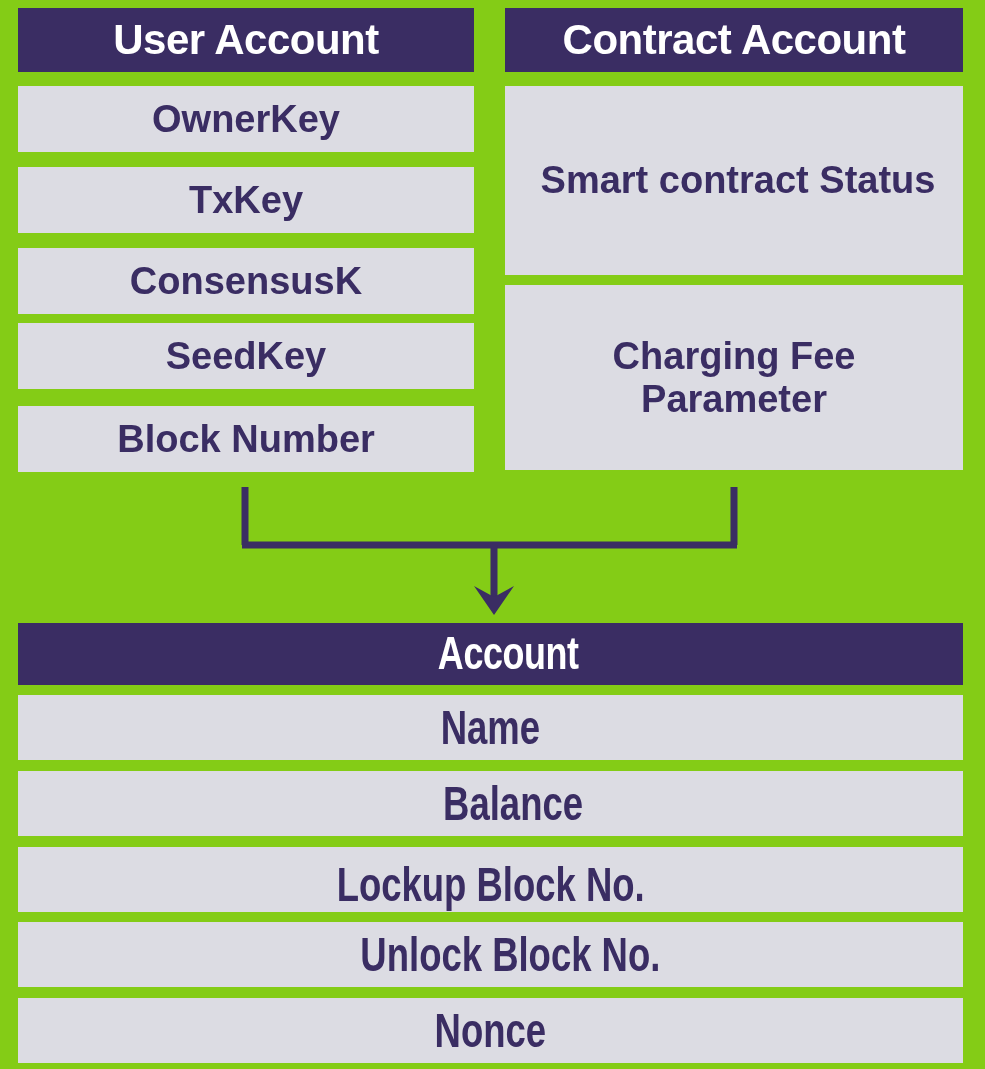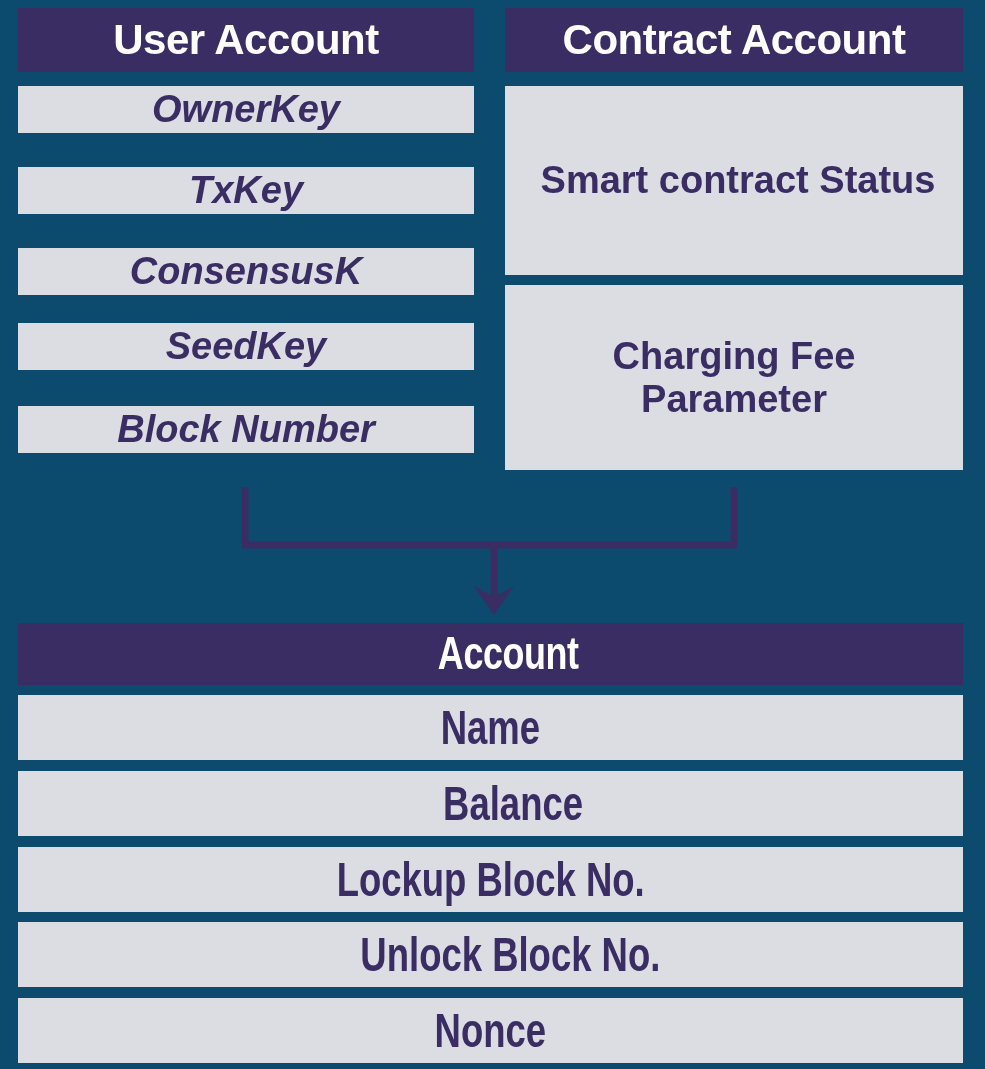--- a/index.html
+++ b/index.html
@@ -15,7 +15,7 @@
     position: relative;
     width: 985px;
     height: 1069px;
-    background: #0c4a6e;
+    background: #84cc16;
     overflow: hidden;
   }
 

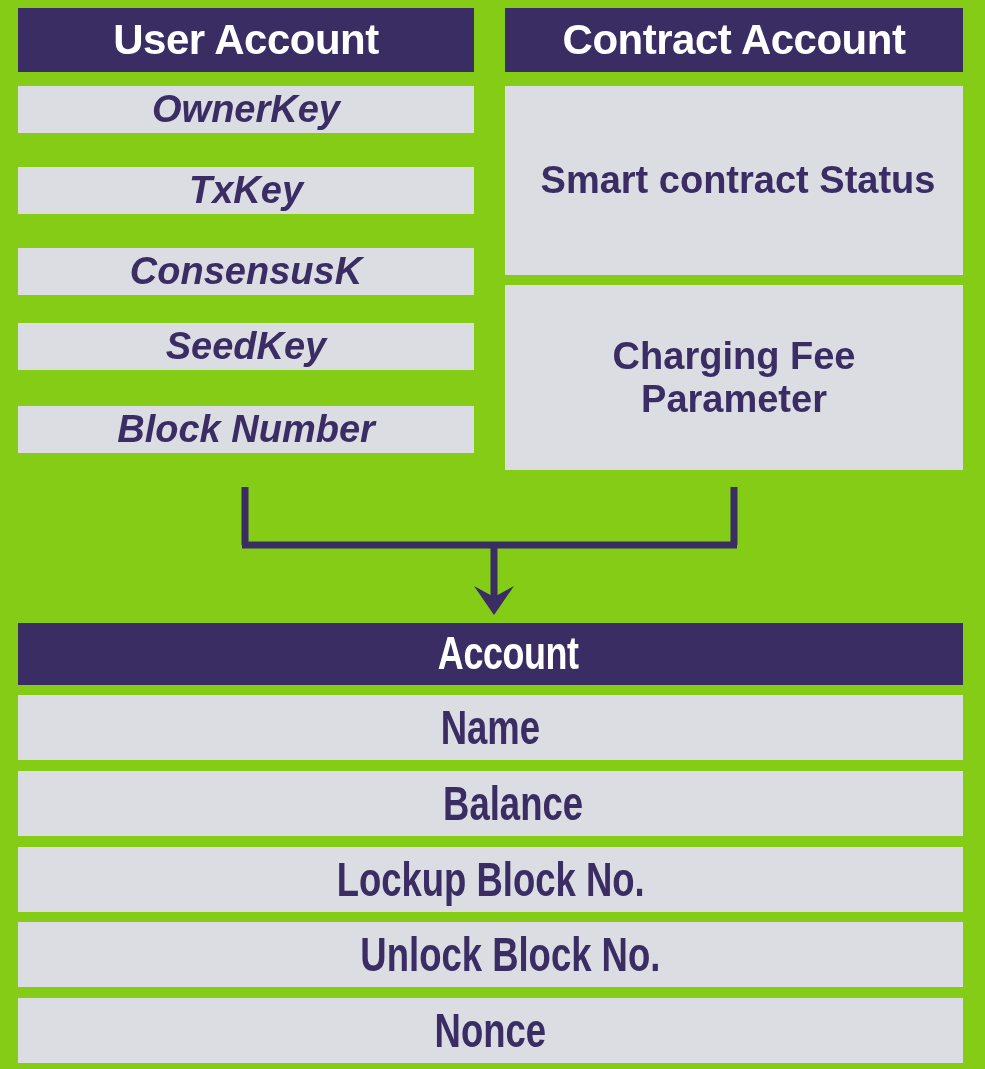--- a/index.html
+++ b/index.html
@@ -49,7 +49,7 @@
   .top-hdr.col-left  { font-family: "Liberation Sans", sans-serif; }
   .top-hdr.col-right { font-family: "Liberation Sans", sans-serif; }
 
-  .lrow { height: 47px; font-size: 38px; font-style: italic; }
+  .lrow { height: 66px; font-size: 38px; }
   .lrow.r1 { top: 86px; }
   .lrow.r2 { top: 167px; }
   .lrow.r3 { top: 248px; }

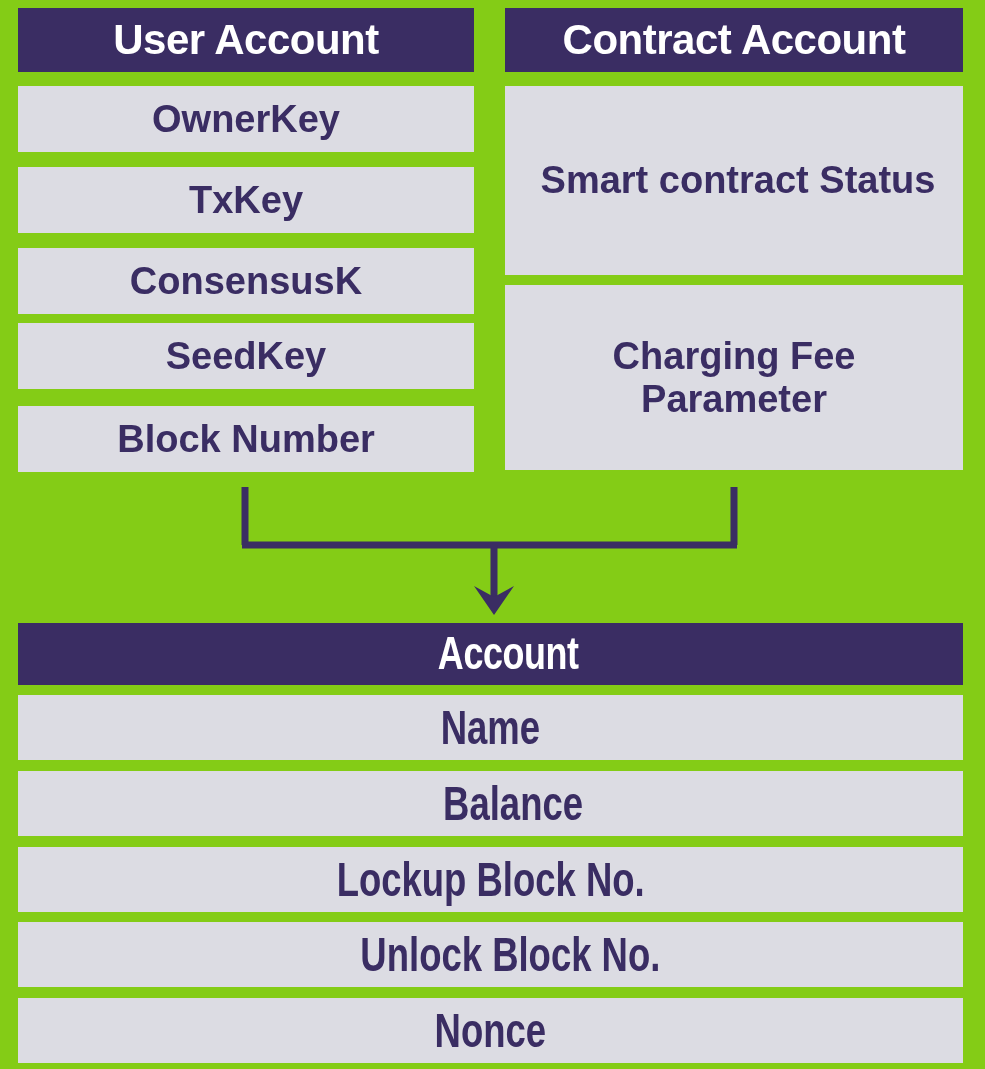--- a/index.html
+++ b/index.html
@@ -90,7 +90,7 @@
   .brow .txt { display:block; transform: scaleX(0.76); }
   .brow.n1 { top: 695px; }
   .brow.n2 { top: 771px; padding-left: 45px; }
-  .brow.n3 { top: 847px; }
+  .brow.n3 { top: 847px; align-items: flex-end; }
   .brow.n4 { top: 922px; padding-left: 40px; }
   .brow.n5 { top: 998px; }
 </style>

